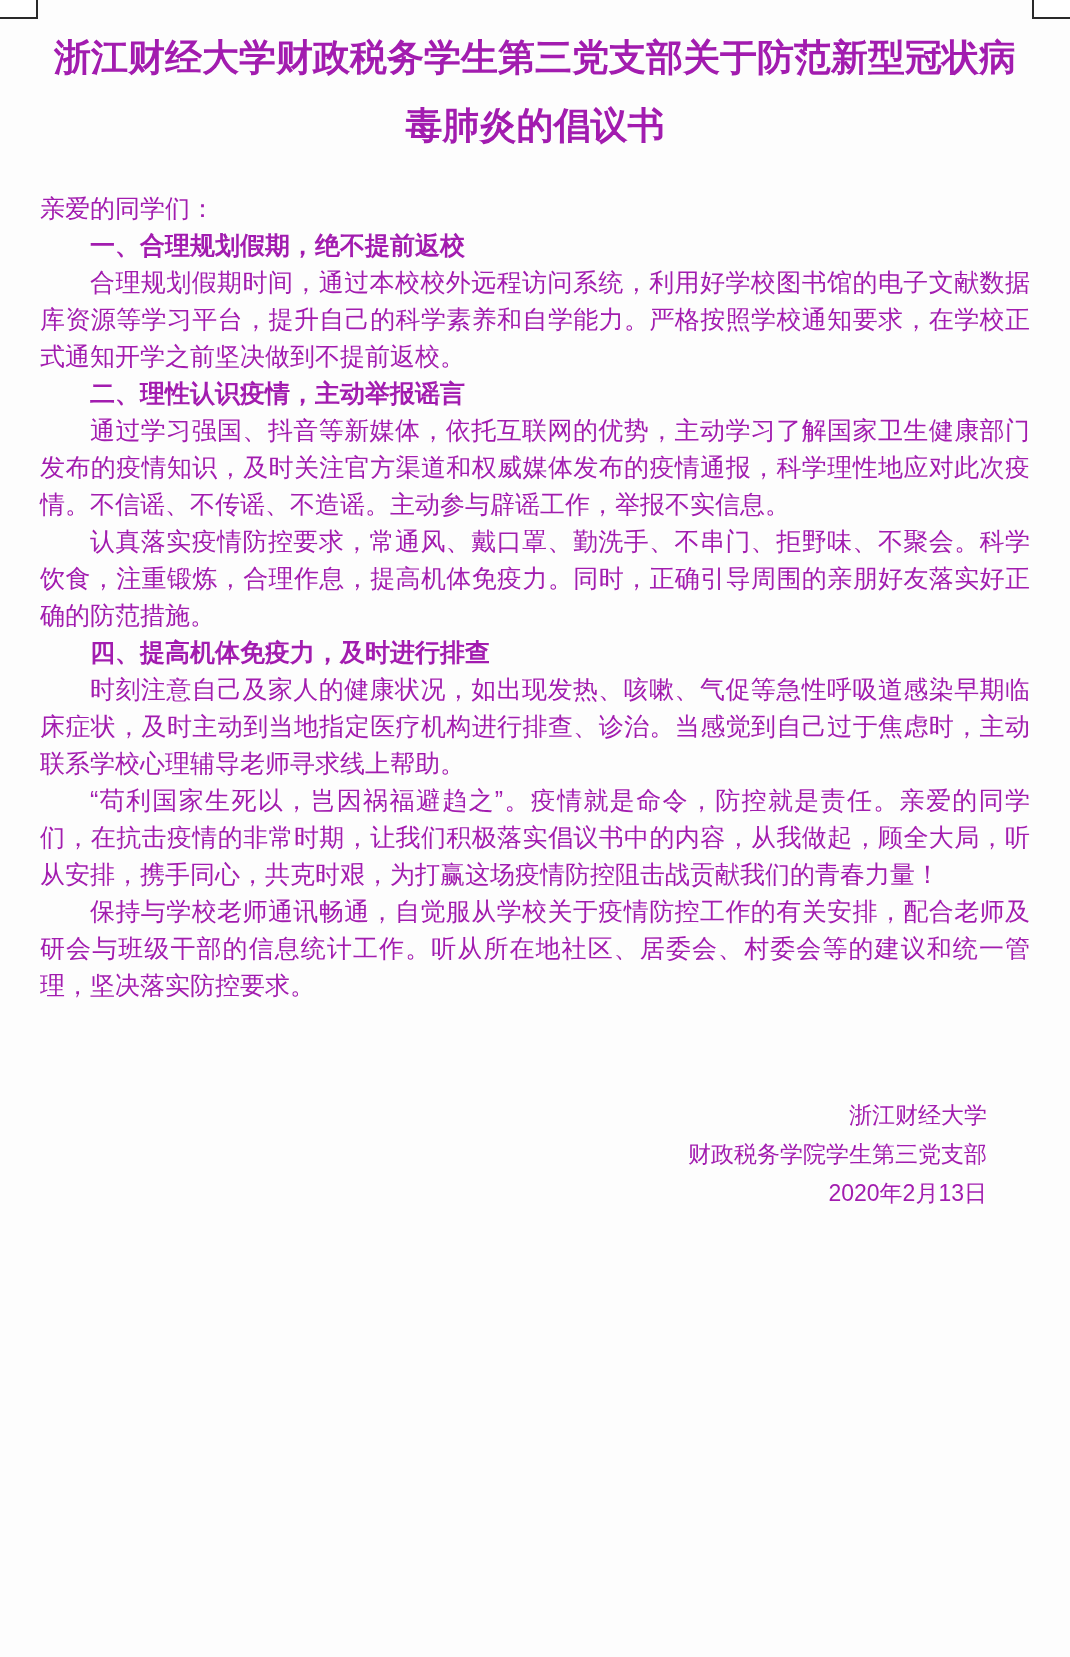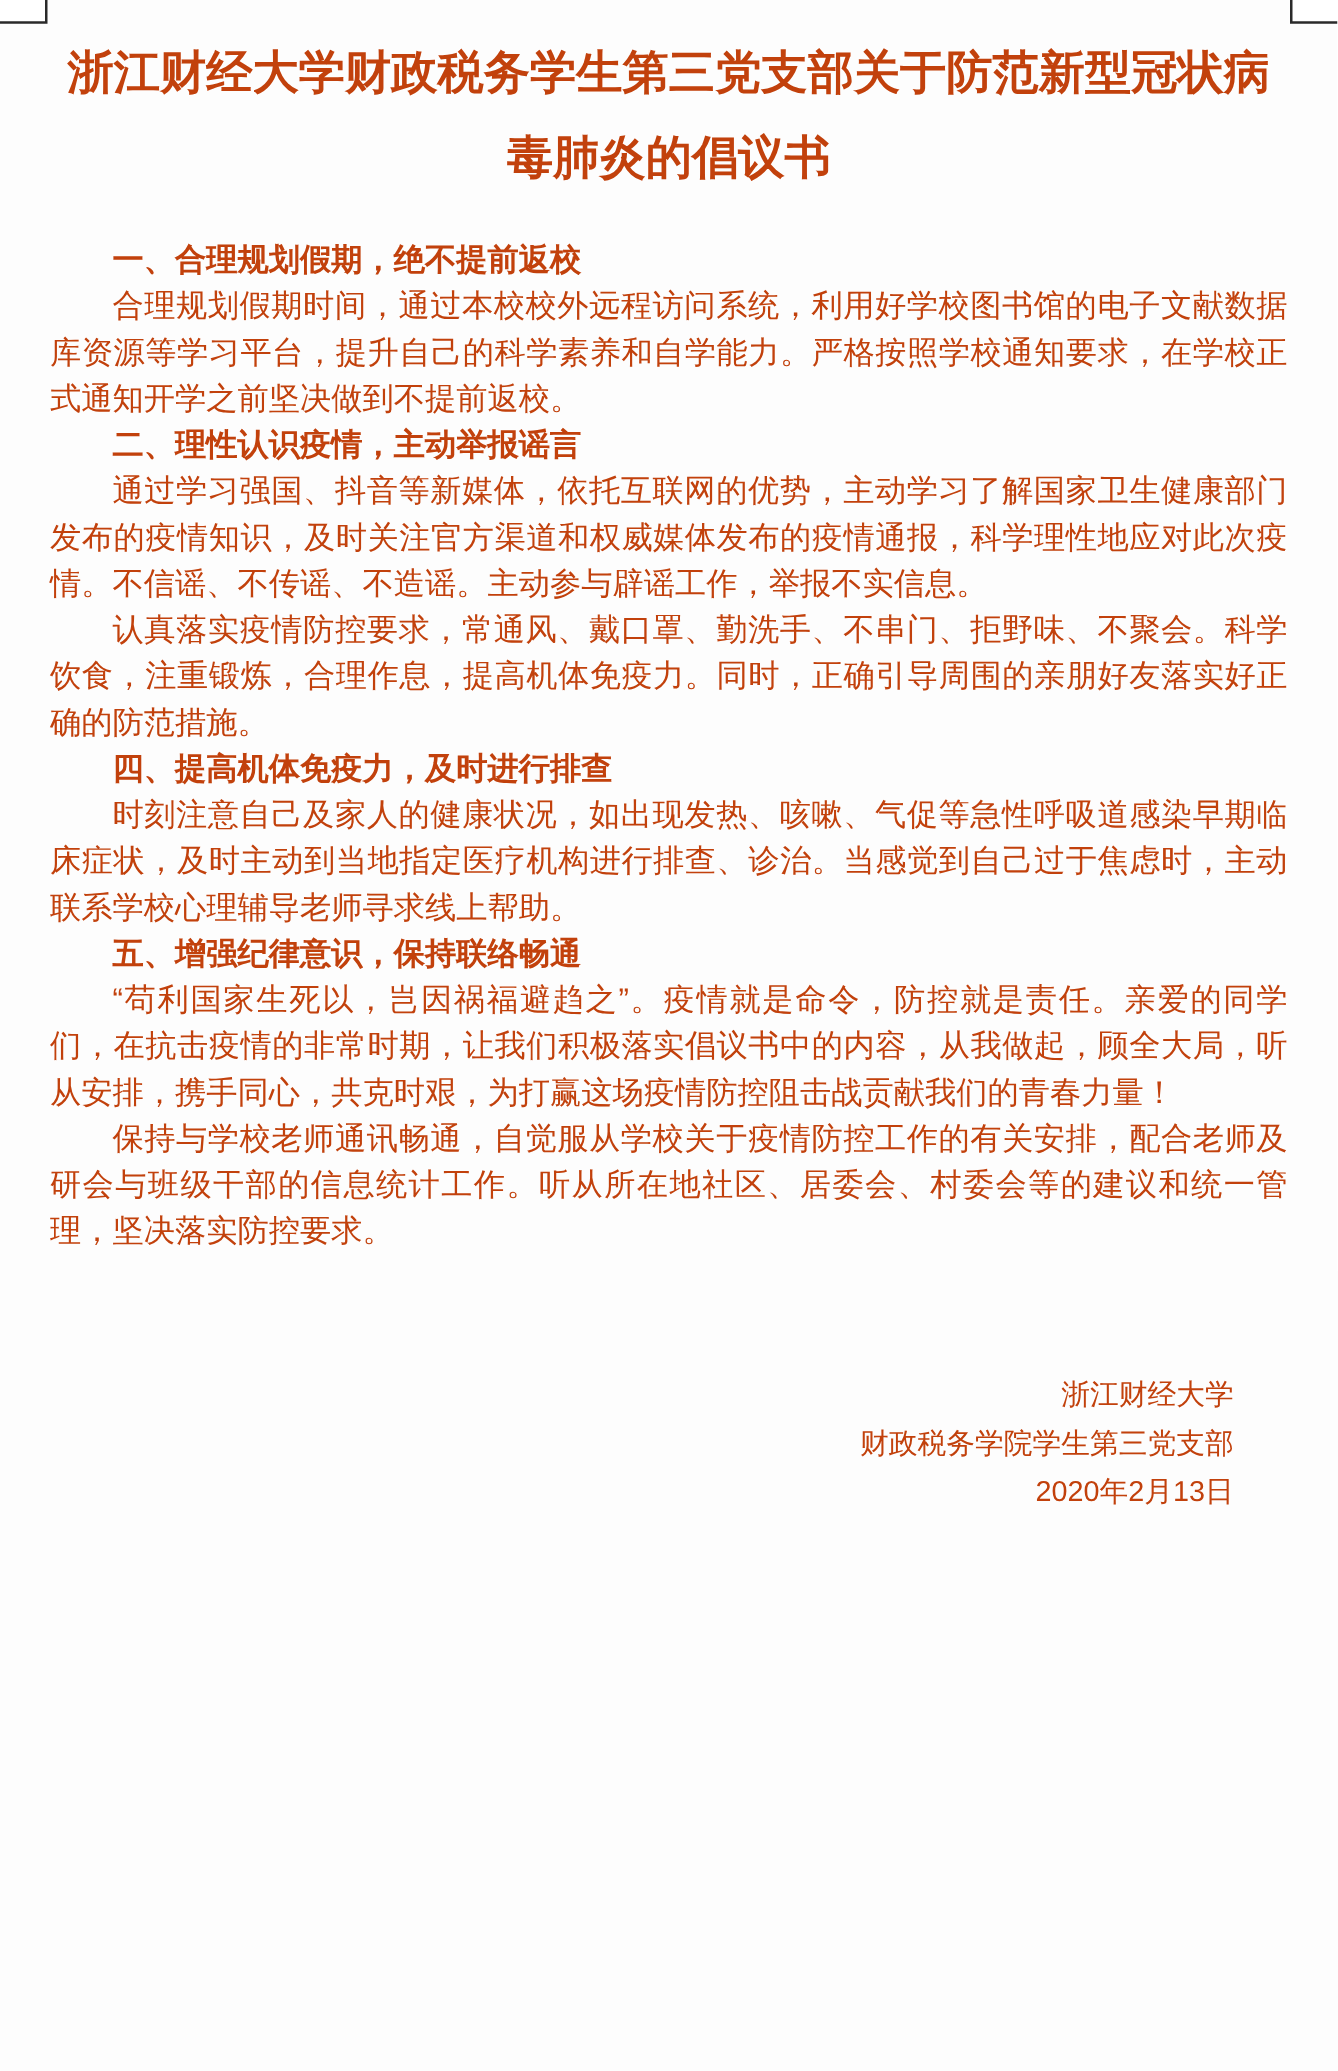--- a/index.html
+++ b/index.html
@@ -14,7 +14,7 @@
     box-sizing: border-box;
     padding: 24px 40px 0 40px;
     background: #fdfdfd;
-    color: #c2410c;
+    color: #a21caf;
     font-family: "Liberation Sans", "DejaVu Sans", sans-serif;
     overflow: hidden;
   }

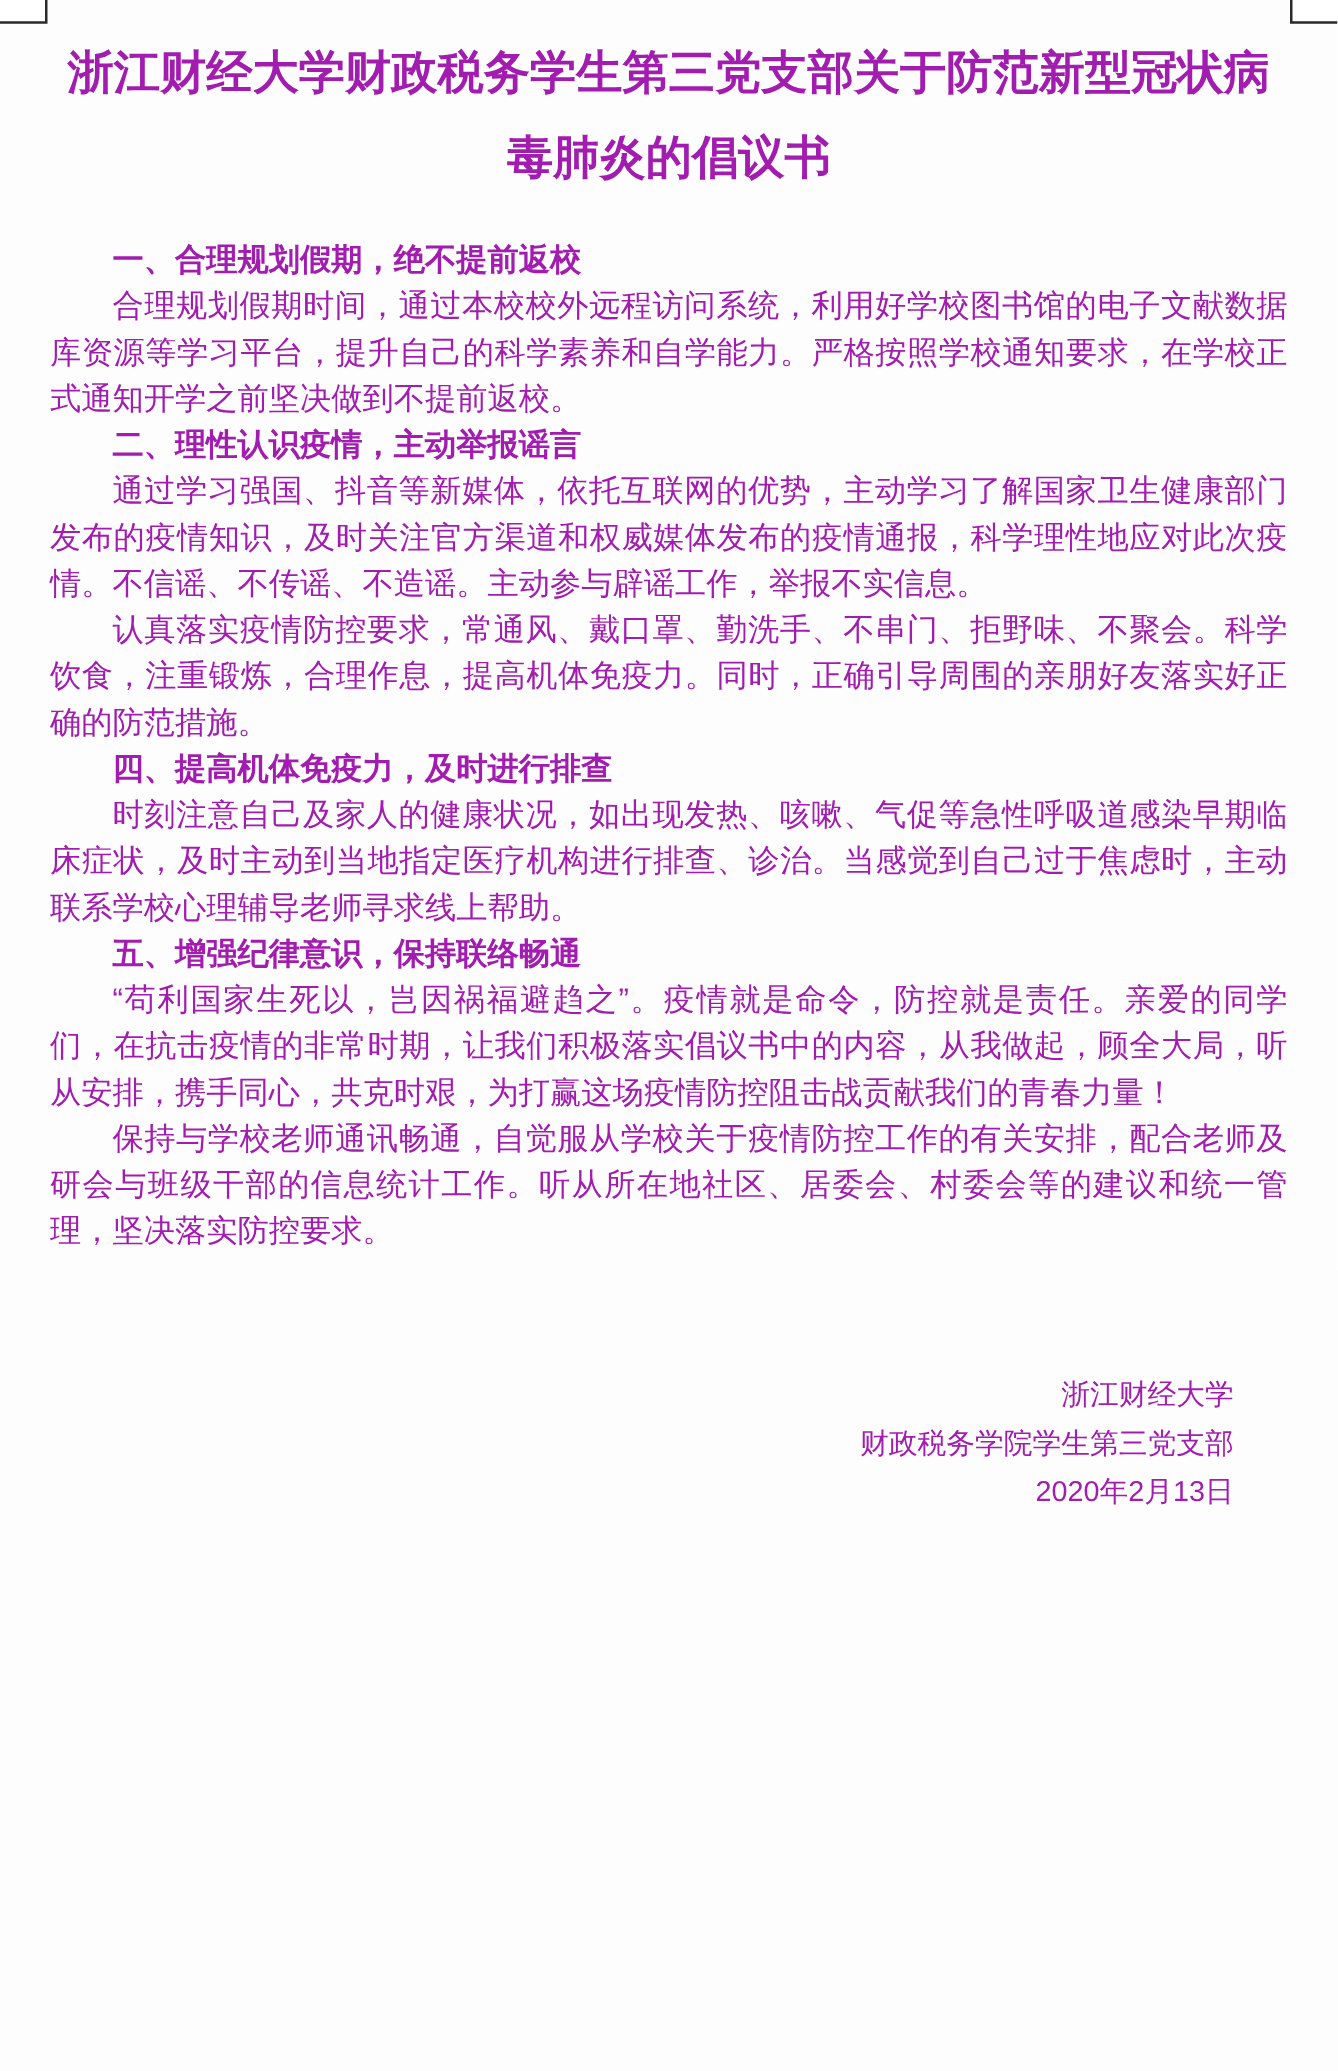--- a/index.html
+++ b/index.html
@@ -79,6 +79,7 @@
 
   <div class="doc-body">
 
+    <p class="salutation">亲爱的同学们：</p>
 
 
     <p class="sec-heading">一、合理规划假期，绝不提前返校</p>

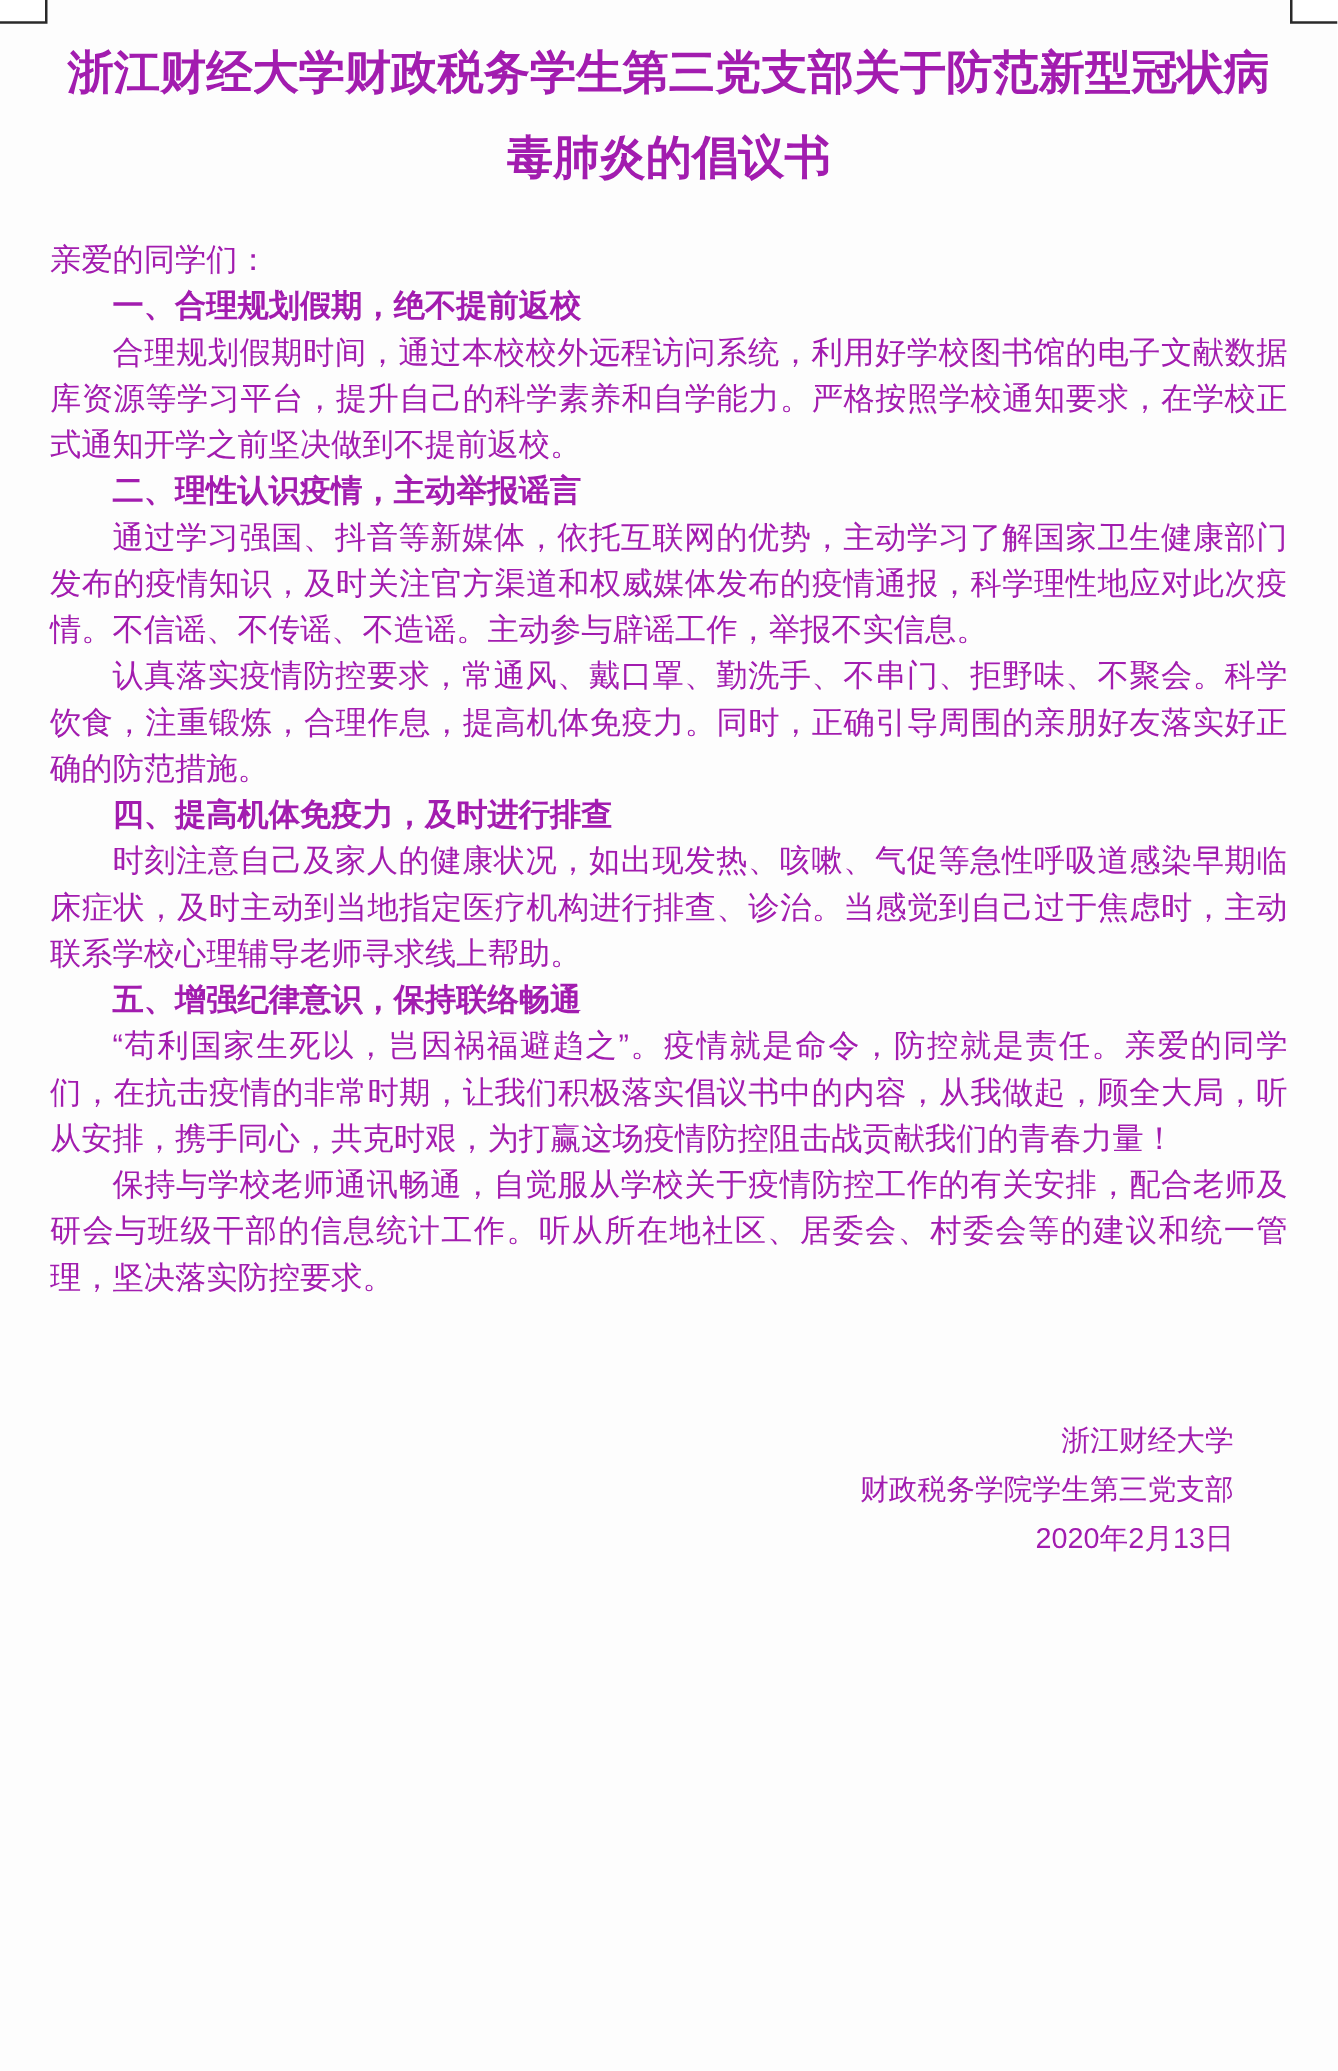--- a/index.html
+++ b/index.html
@@ -93,7 +93,6 @@
     <p class="sec-heading">四、提高机体免疫力，及时进行排查</p>
     <p class="para">时刻注意自己及家人的健康状况，如出现发热、咳嗽、气促等急性呼吸道感染早期临床症状，及时主动到当地指定医疗机构进行排查、诊治。当感觉到自己过于焦虑时，主动联系学校心理辅导老师寻求线上帮助。</p>
 
-    <p class="sec-heading">五、增强纪律意识，保持联络畅通</p>
     <p class="para">“苟利国家生死以，岂因祸福避趋之”。疫情就是命令，防控就是责任。亲爱的同学们，在抗击疫情的非常时期，让我们积极落实倡议书中的内容，从我做起，顾全大局，听从安排，携手同心，共克时艰，为打赢这场疫情防控阻击战贡献我们的青春力量！</p>
 
     <p class="para">保持与学校老师通讯畅通，自觉服从学校关于疫情防控工作的有关安排，配合老师及研会与班级干部的信息统计工作。听从所在地社区、居委会、村委会等的建议和统一管理，坚决落实防控要求。</p>

